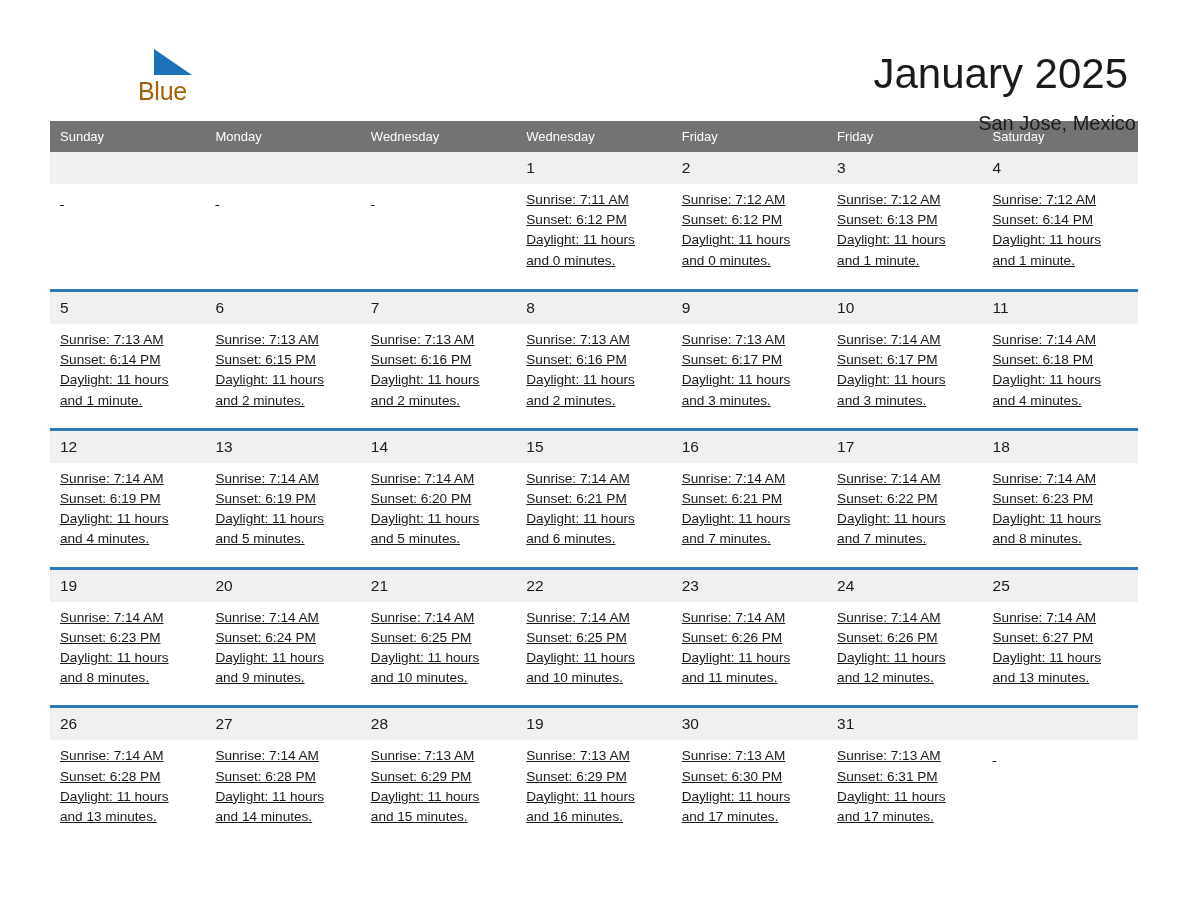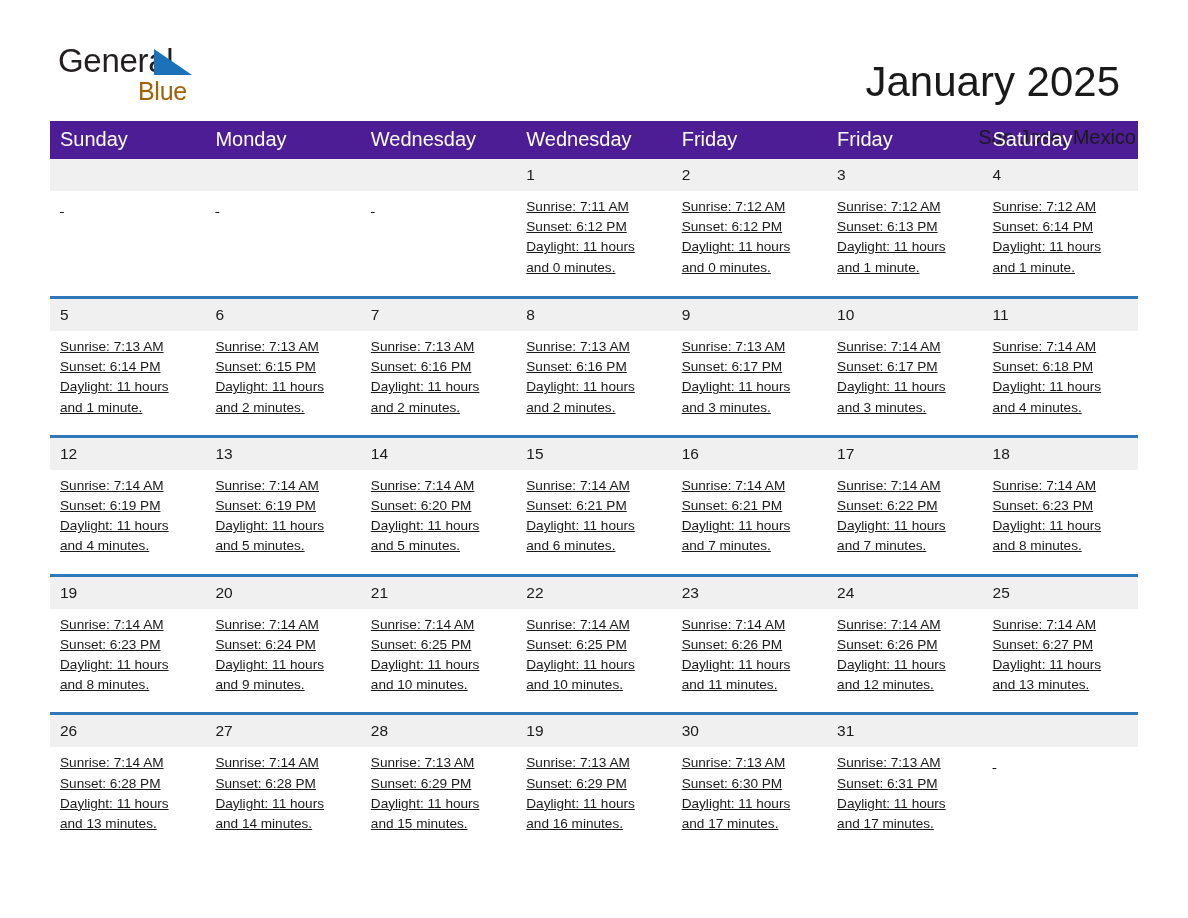--- a/index.html
+++ b/index.html
@@ -166,7 +166,6 @@
   <div class="header">
 
     <div class="brand">
-      <span class="brand-general">General</span>
       <span class="brand-triangle"></span>
       <span class="brand-blue">Blue</span>
     </div>

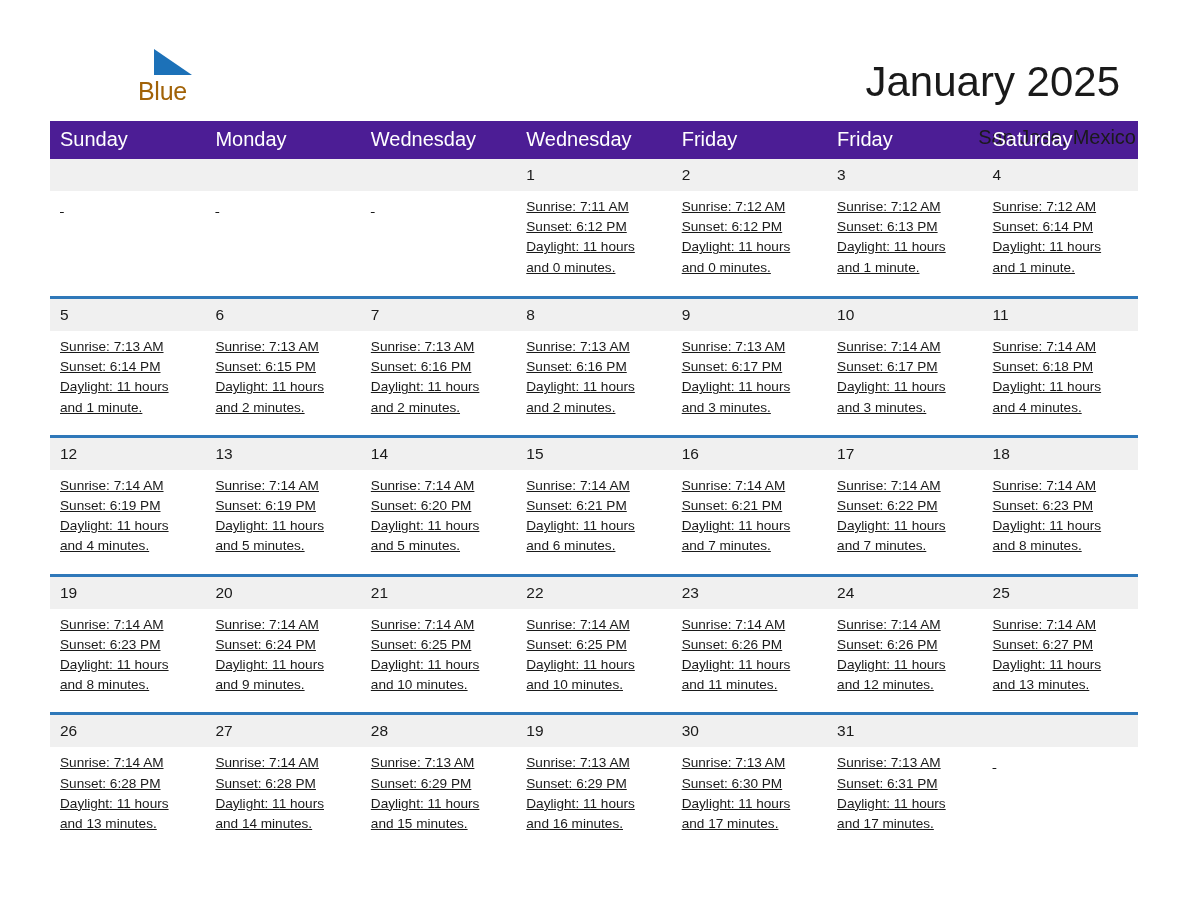--- a/index.html
+++ b/index.html
@@ -78,7 +78,7 @@
     line-height: 48px;
     color: #1a1a1a;
     font-weight: normal;
-    margin: 16px;
+    margin: 8px;
     letter-spacing: 0px;
   }
   .cal-subtitle {

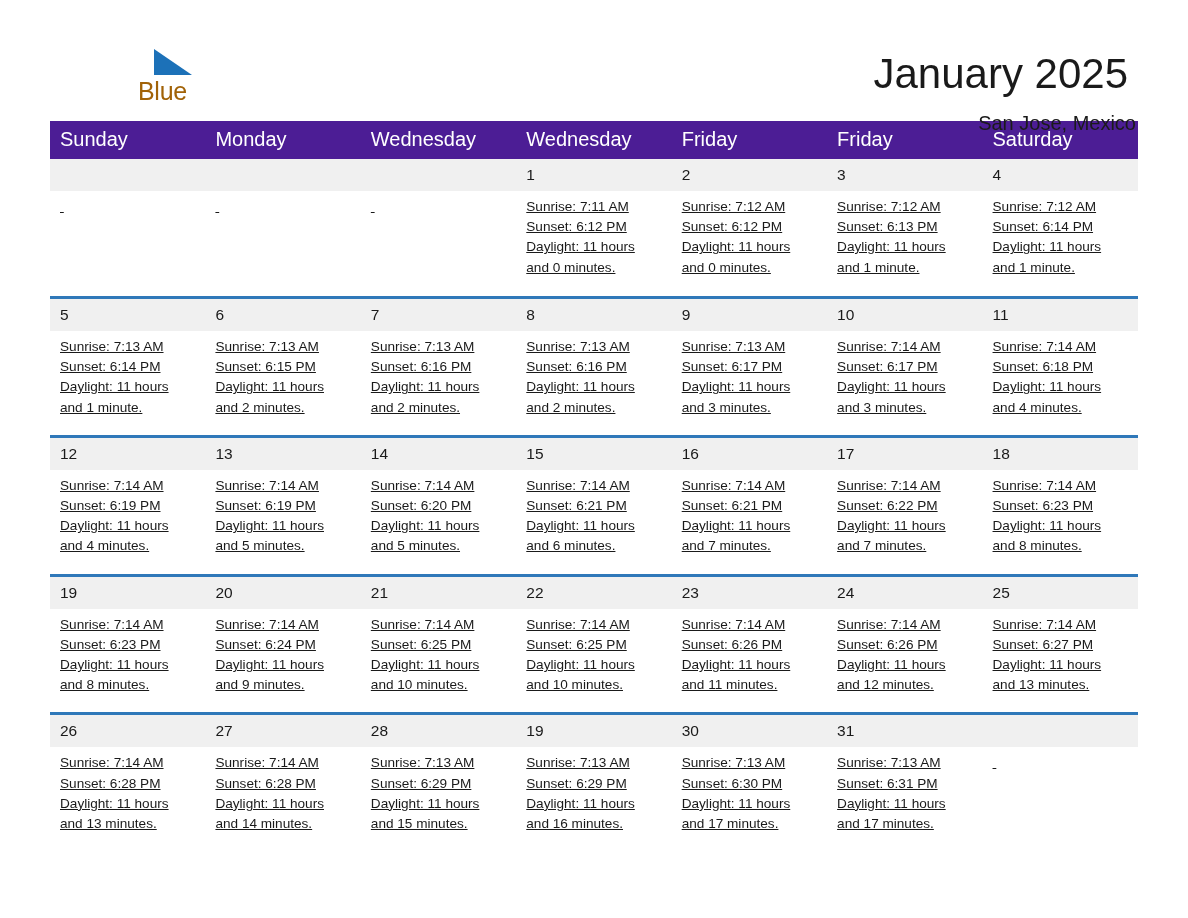--- a/index.html
+++ b/index.html
@@ -98,10 +98,10 @@
   }
 
   .calendar th {
-    background: #4c1d95;
+    background: #737373;
     color: #ffffff;
     font-weight: normal;
-    font-size: 20px;
+    font-size: 13px;
     text-align: left;
     padding: 7px 0 8px 10px;
     border: none;

